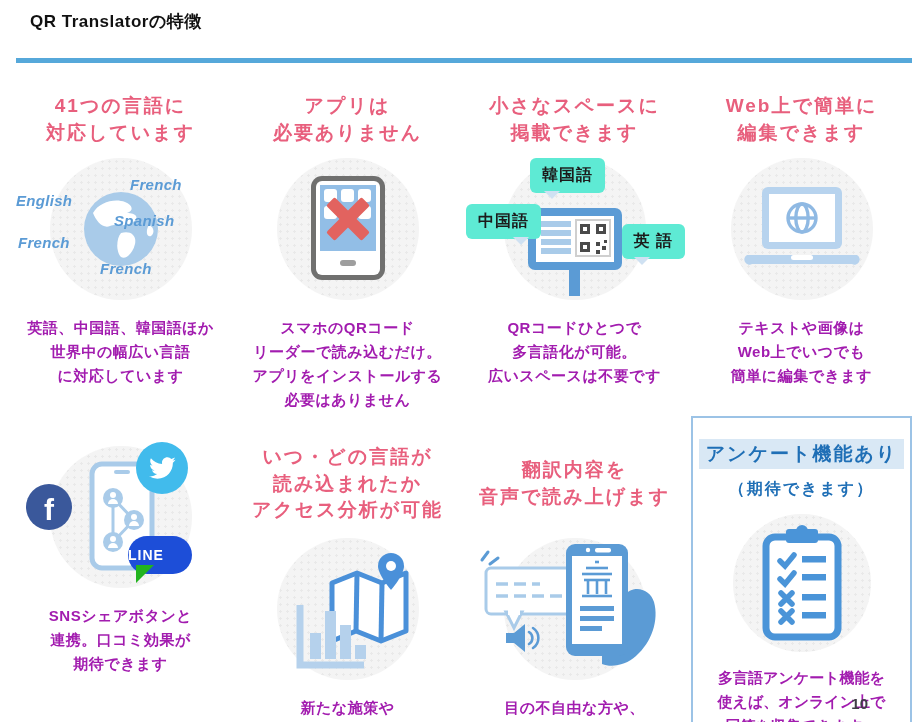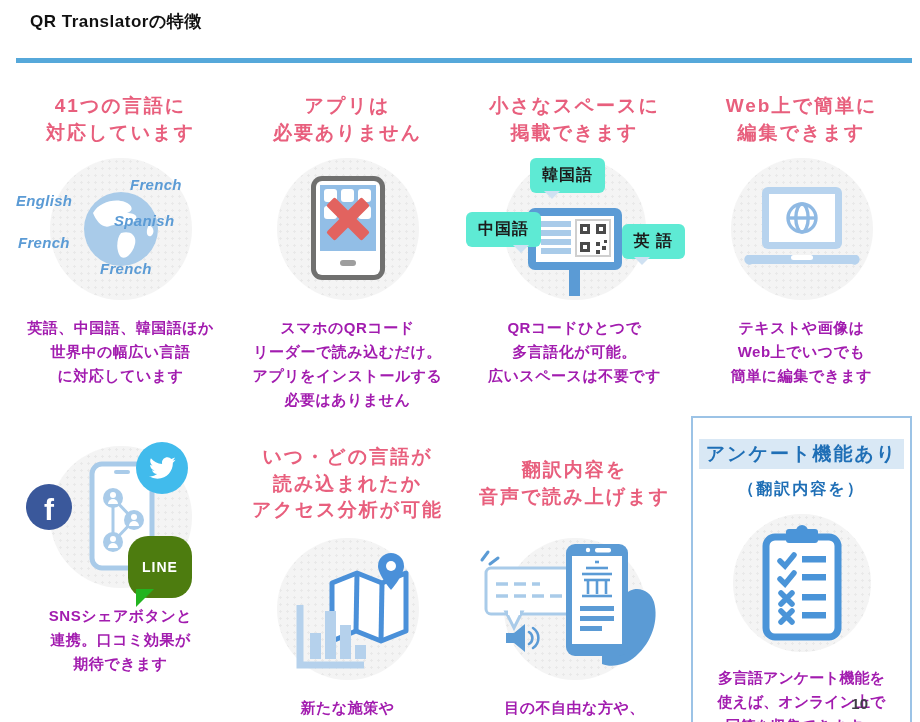--- a/index.html
+++ b/index.html
@@ -65,7 +65,7 @@
   .bubble::after { content:""; position:absolute; width:0; height:0; border:8px solid transparent; }
   .bb-korean { top:4px; left:66px; }
   .bb-korean::after { left:14px; bottom:-14px; border-top-color:#cfe1f2; }
-  .bb-chinese { top:58px; left:2px; }
+  .bb-chinese { top:50px; left:2px; }
   .bb-chinese::after { right:12px; bottom:-14px; border-top-color:#cfe1f2; }
   .bb-english { top:70px; right:0px; }
   .bb-english::after { left:12px; bottom:-14px; border-top-color:#cfe1f2; }

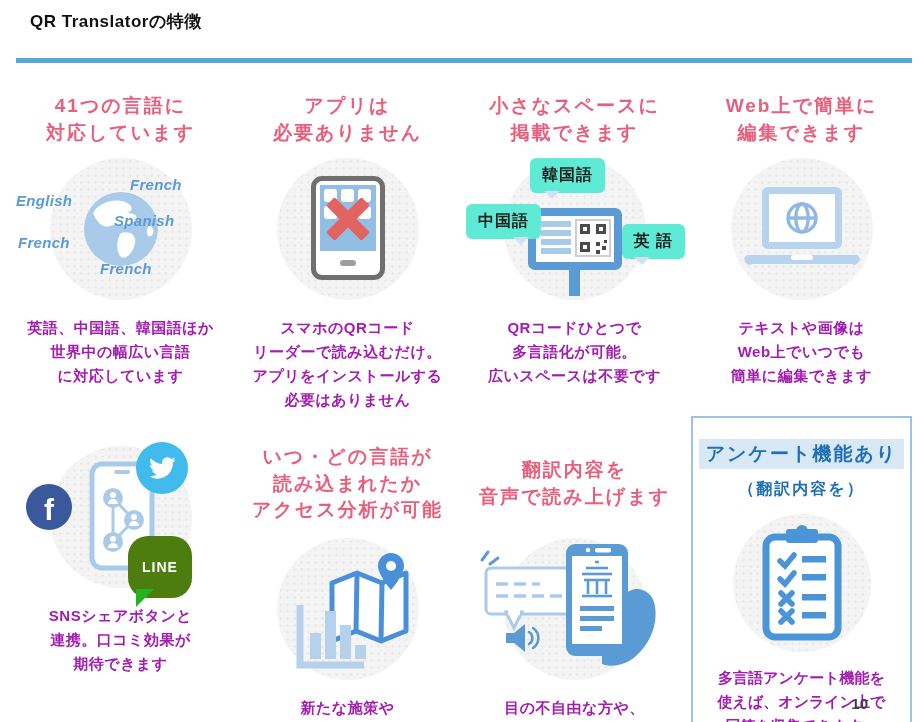--- a/index.html
+++ b/index.html
@@ -373,7 +373,7 @@
     <section class="card row2 survey-card">
       <div class="survey-title-wrap">
         <h2 class="survey-title">アンケート機能あり</h2>
-        <div class="survey-subtitle">（翻訳内容を）</div>
+        <div class="survey-subtitle">（期待できます）</div>
       </div>
       <div class="icon-wrap">
         <div class="icon-circle">

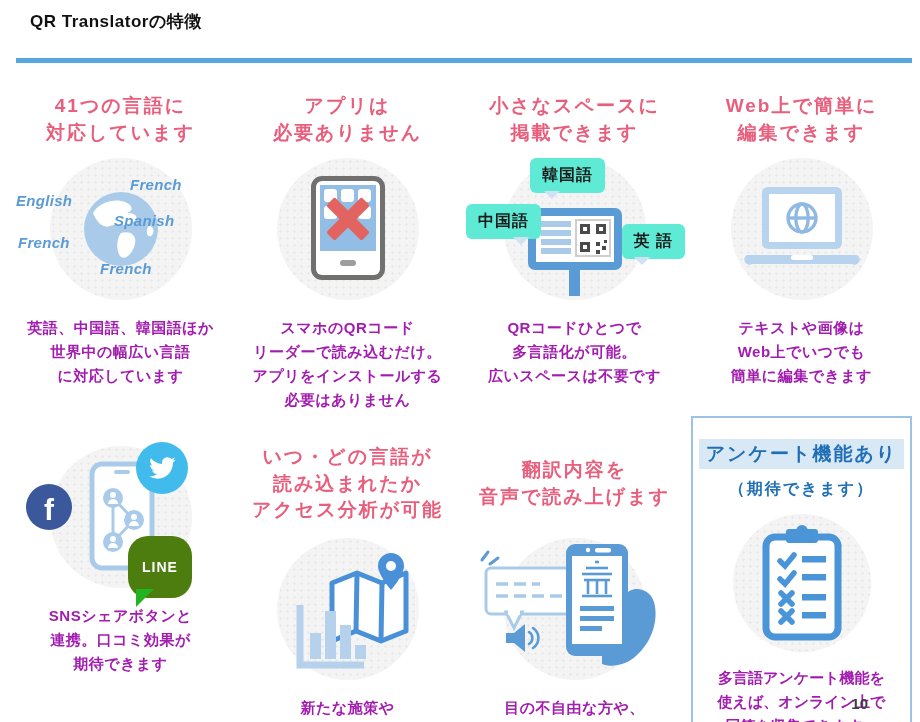--- a/index.html
+++ b/index.html
@@ -78,8 +78,8 @@
   .badge-facebook{ width:46px; height:46px; left:16px; top:42px; background:#3a589b; }
   .fb-f { color:#fff; font-size:30px; font-weight:700; margin-top:6px; }
   .badge-line {
-    position:absolute; left:118px; top:94px; width:64px; height:62px; z-index:3;
-    background:#4d7c0f; border-radius:20px; display:flex; align-items:center; justify-content:center;
+    position:absolute; left:118px; top:94px; width:64px; height:38px; z-index:3;
+    background:#1d4ed8; border-radius:20px; display:flex; align-items:center; justify-content:flex-start;
   }
   .badge-line::after {
     content:""; position:absolute; left:8px; bottom:-9px; width:0; height:0;

